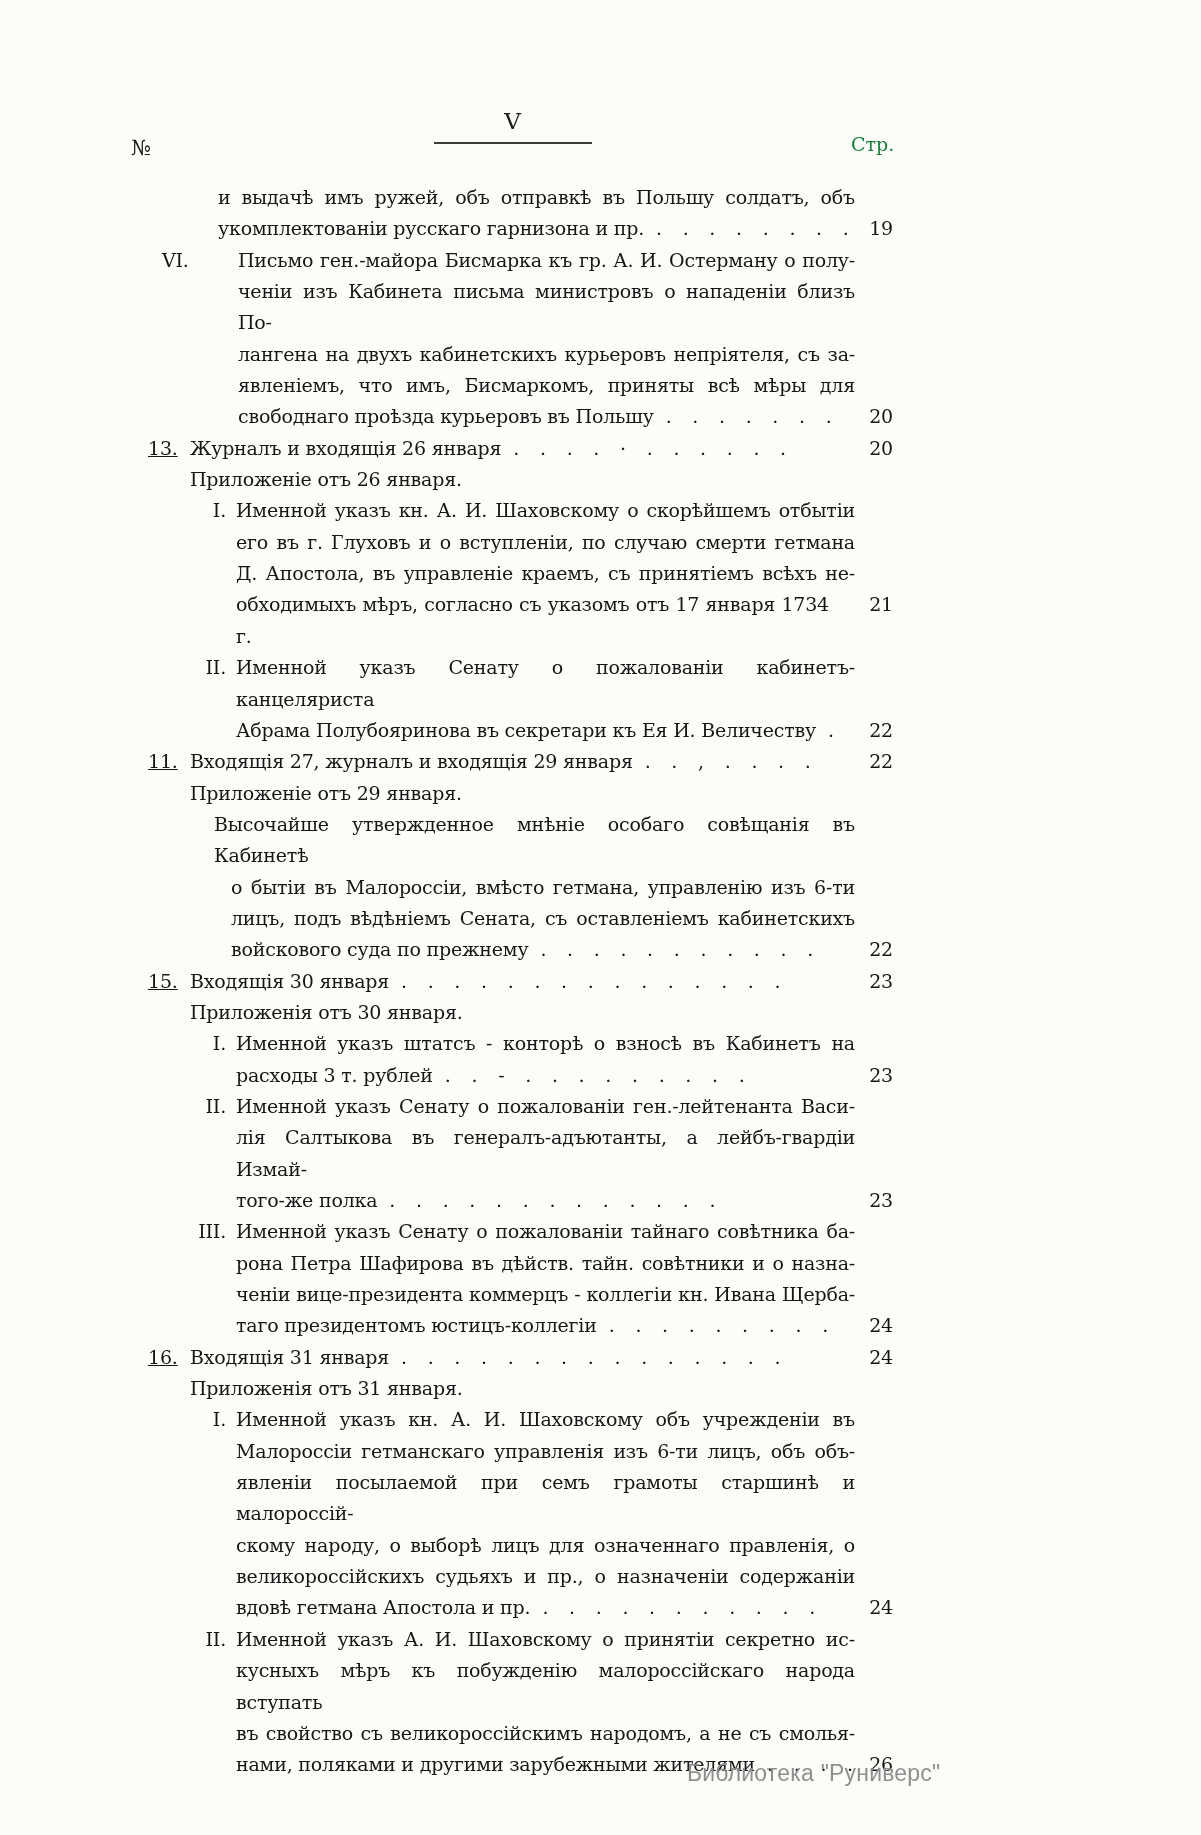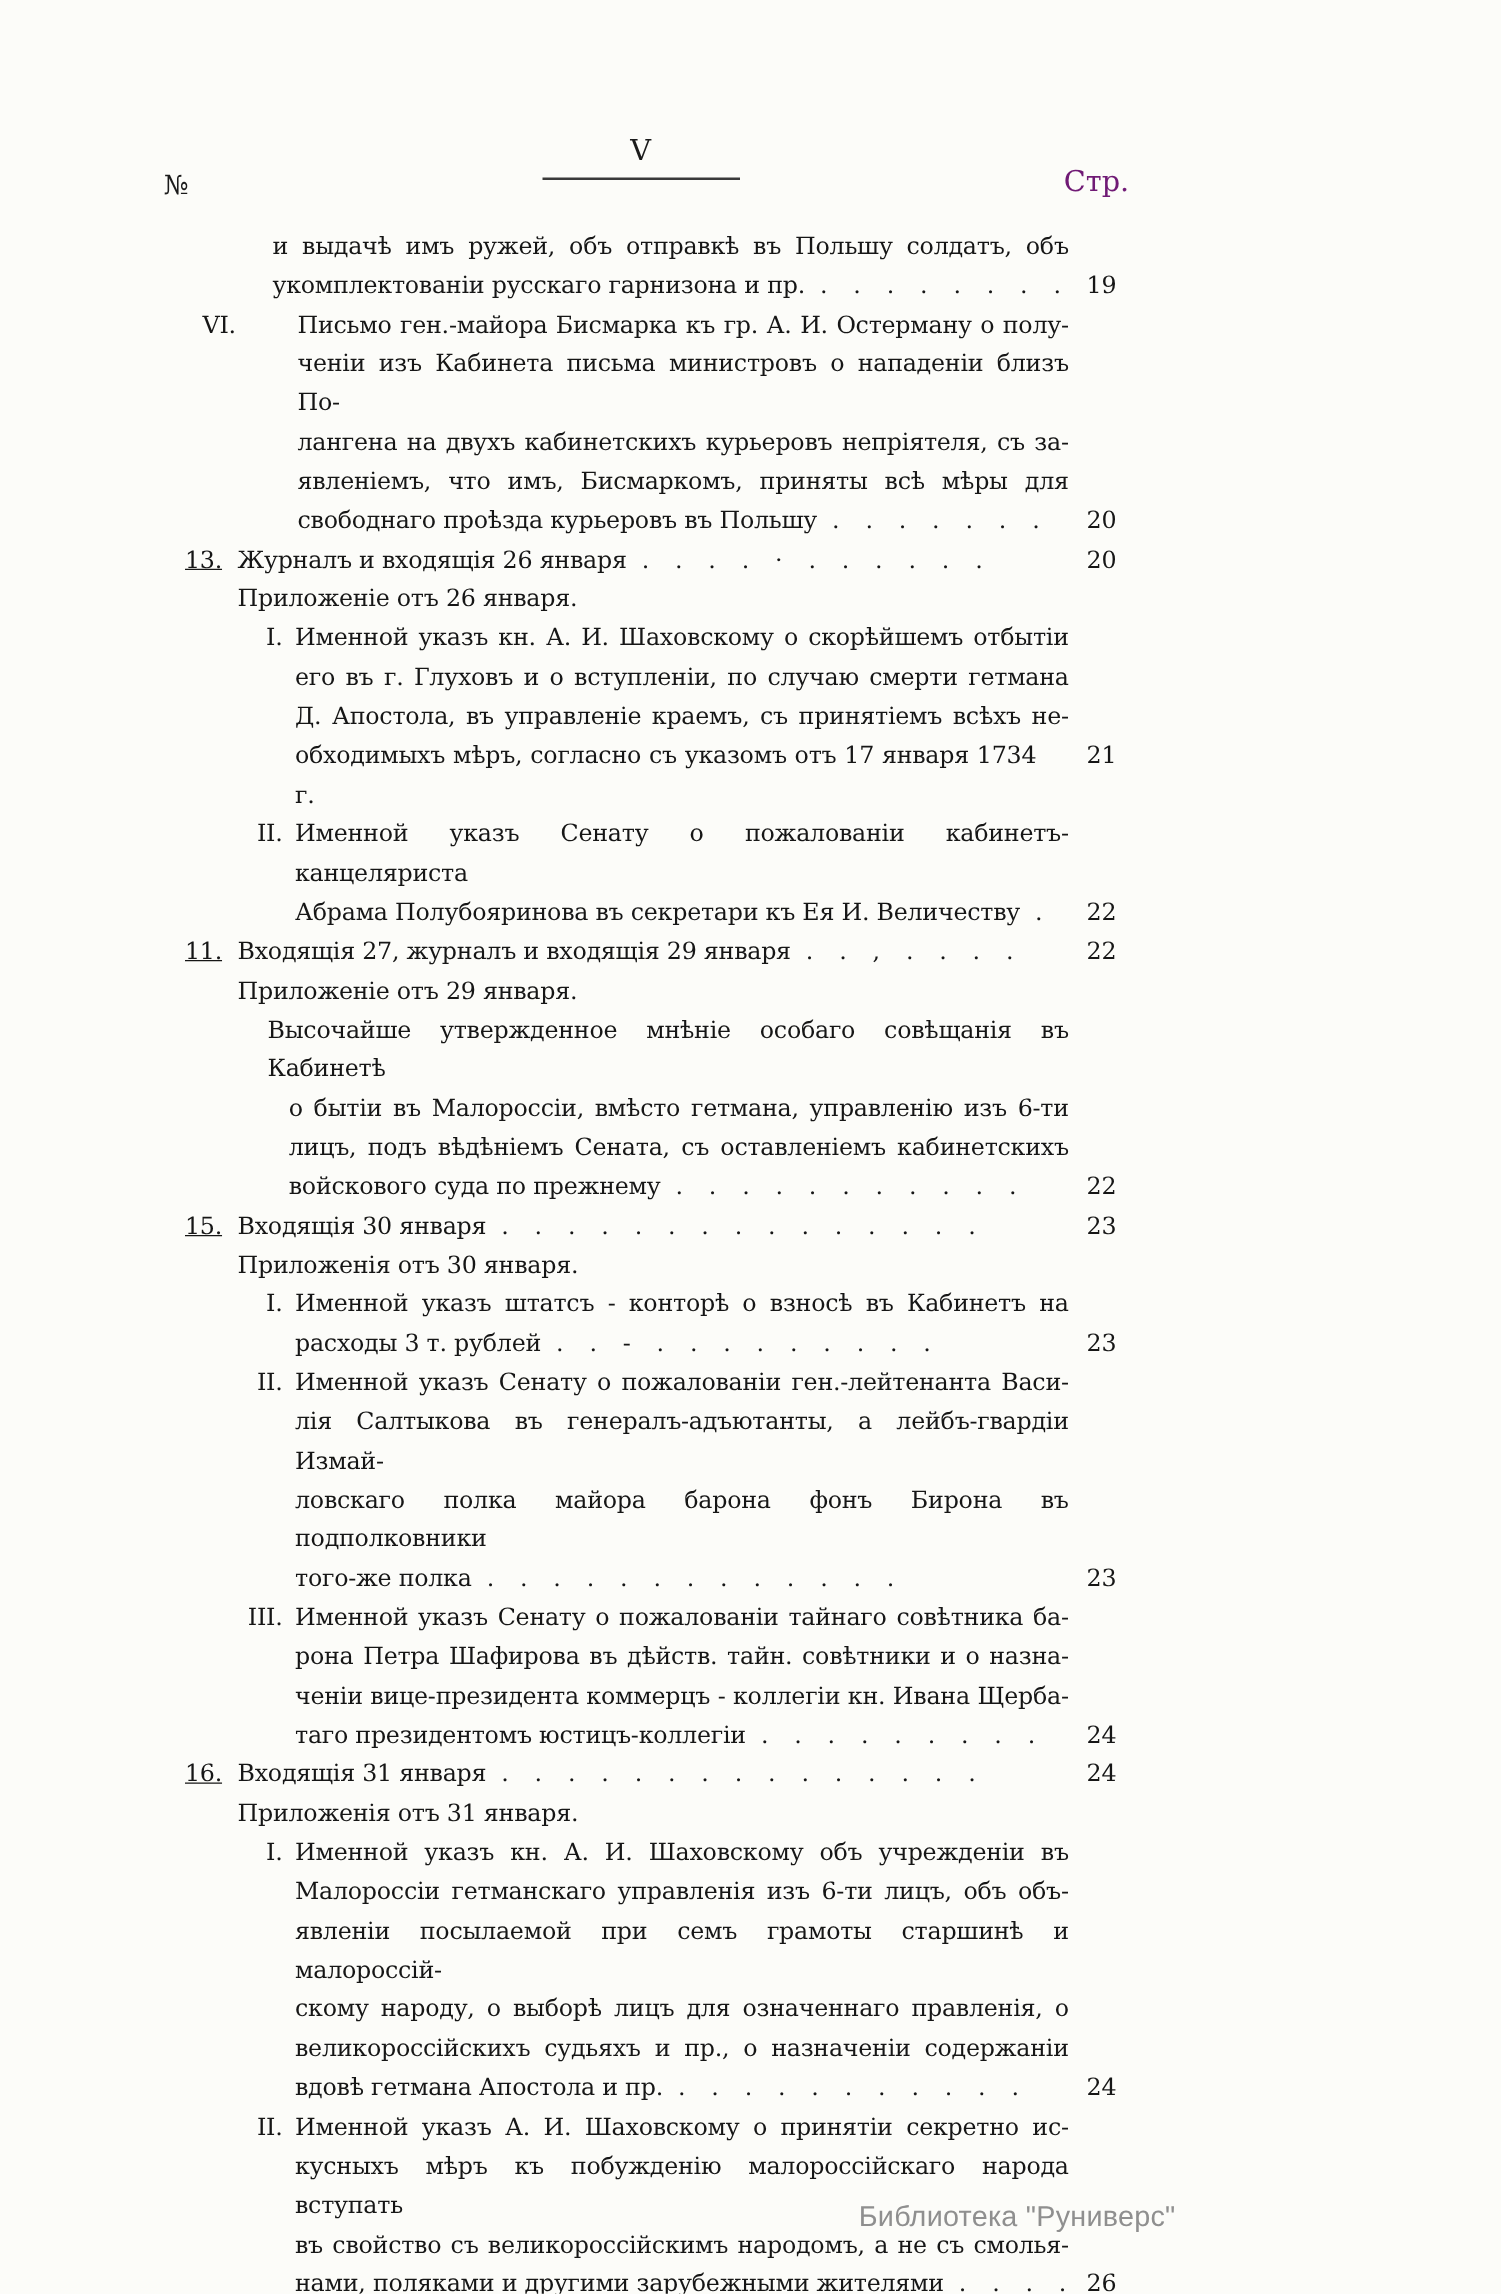--- a/index.html
+++ b/index.html
@@ -26,7 +26,7 @@
   }
   .str-label {
     position:absolute; left:851px; top:133px;
-    font-size:23px; color:#701a75;
+    font-size:19px; color:#15803d;
   }
   
   .content {

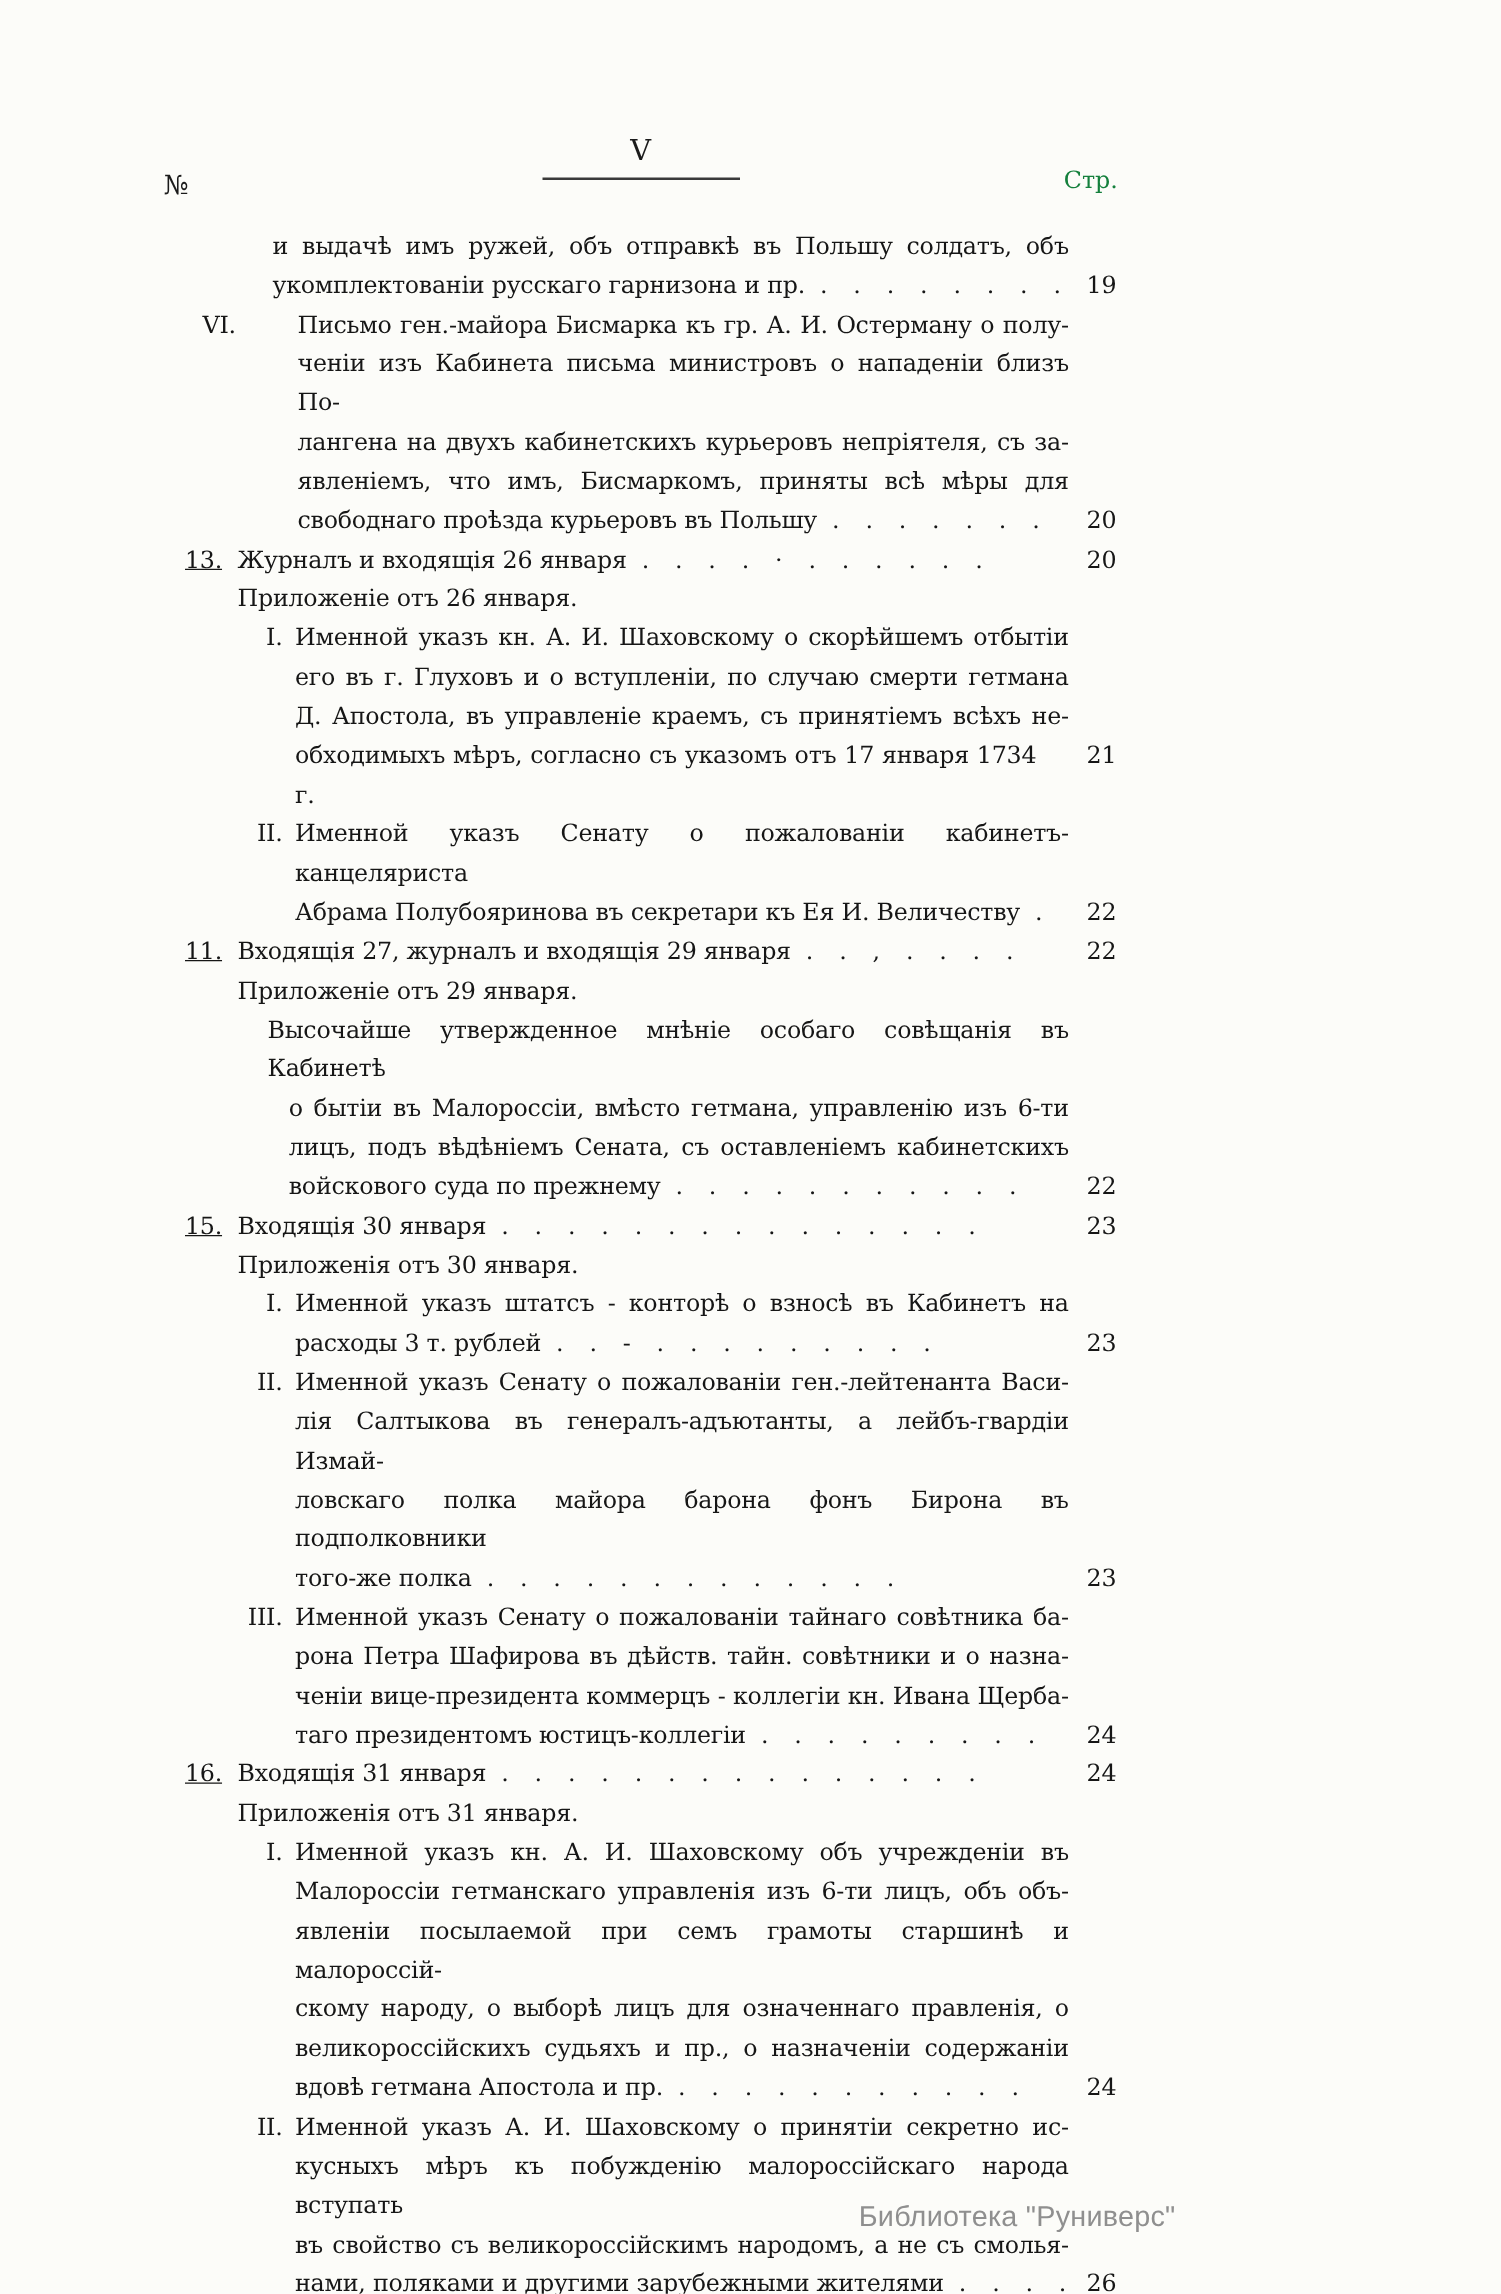--- a/index.html
+++ b/index.html
@@ -178,7 +178,6 @@
       <span class="label">II.</span>
       <div class="bline jline first">Именной указъ Сенату о пожалованіи ген.-лейтенанта Васи-</div>
       <div class="bline jline">лія Салтыкова въ генералъ-адъютанты, а лейбъ-гвардіи Измай-</div>
-      <div class="bline jline">ловскаго полка майора барона фонъ Бирона въ подполковники</div>
       <div class="bline tline">
         <span class="ttext">того-же полка</span>
         <span class="dots">. . . . . . . . . . . . .</span>

